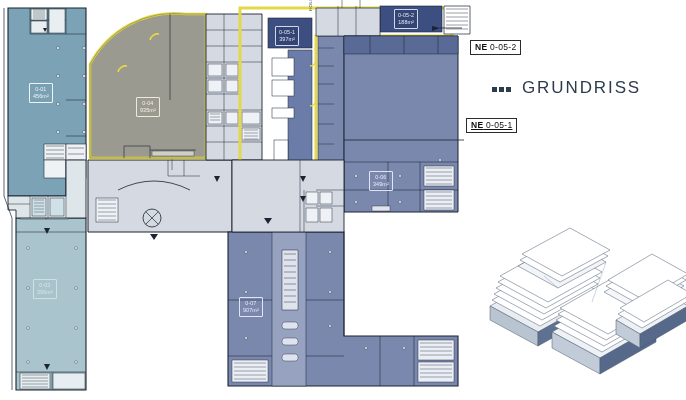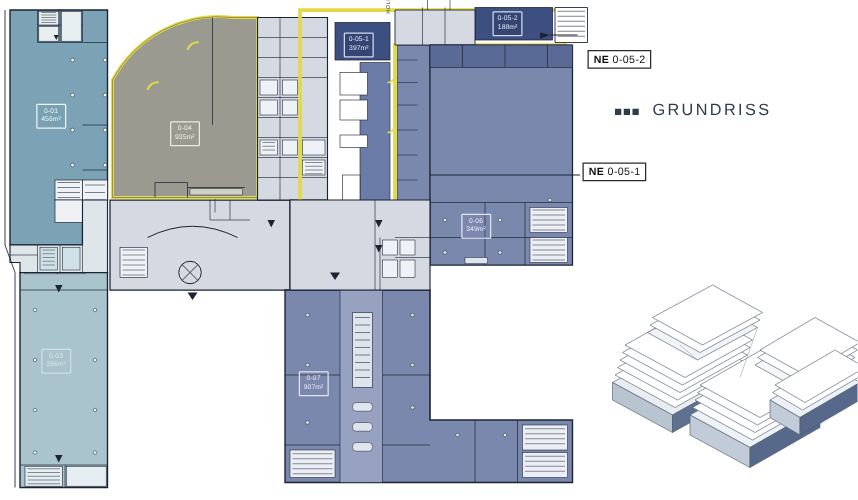--- a/index.html
+++ b/index.html
@@ -21,7 +21,7 @@
   .legend-mark{display:flex;gap:2px;margin-top:9px;}
   .legend-mark i{display:block;width:5px;height:5px;background:#2c3b4e;}
   .legend-text{
-    color:#2c3b4e; font-size:13px; letter-spacing:1.9px;
+    color:#2c3b4e; font-size:17px; letter-spacing:1.9px;
     line-height:20px; font-weight:400; white-space:nowrap;
   }
 

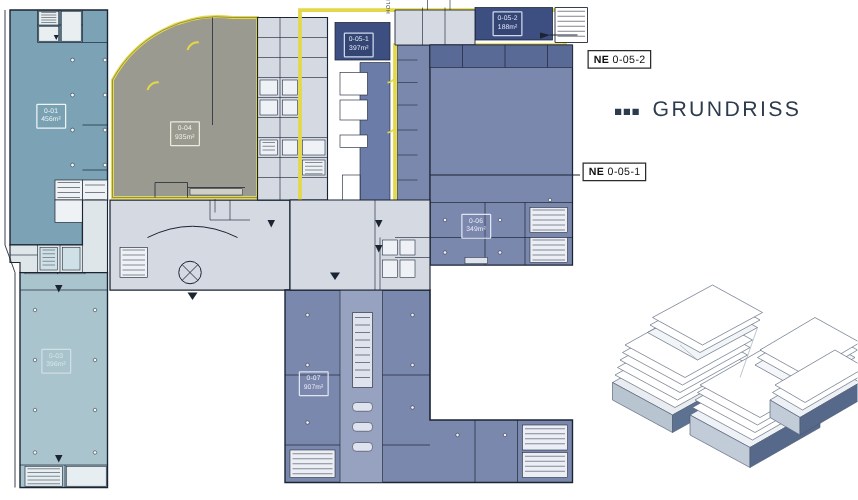--- a/index.html
+++ b/index.html
@@ -32,7 +32,7 @@
     letter-spacing:.3px; white-space:nowrap; line-height:10px;
   }
   .callout b{font-weight:700;}
-  .callout-1{left:466px; top:130px;}
+  .callout-1{left:466px; top:118px;text-decoration:underline;}
   .callout-2{left:470px; top:22px;margin-top:18px;}
 
   

